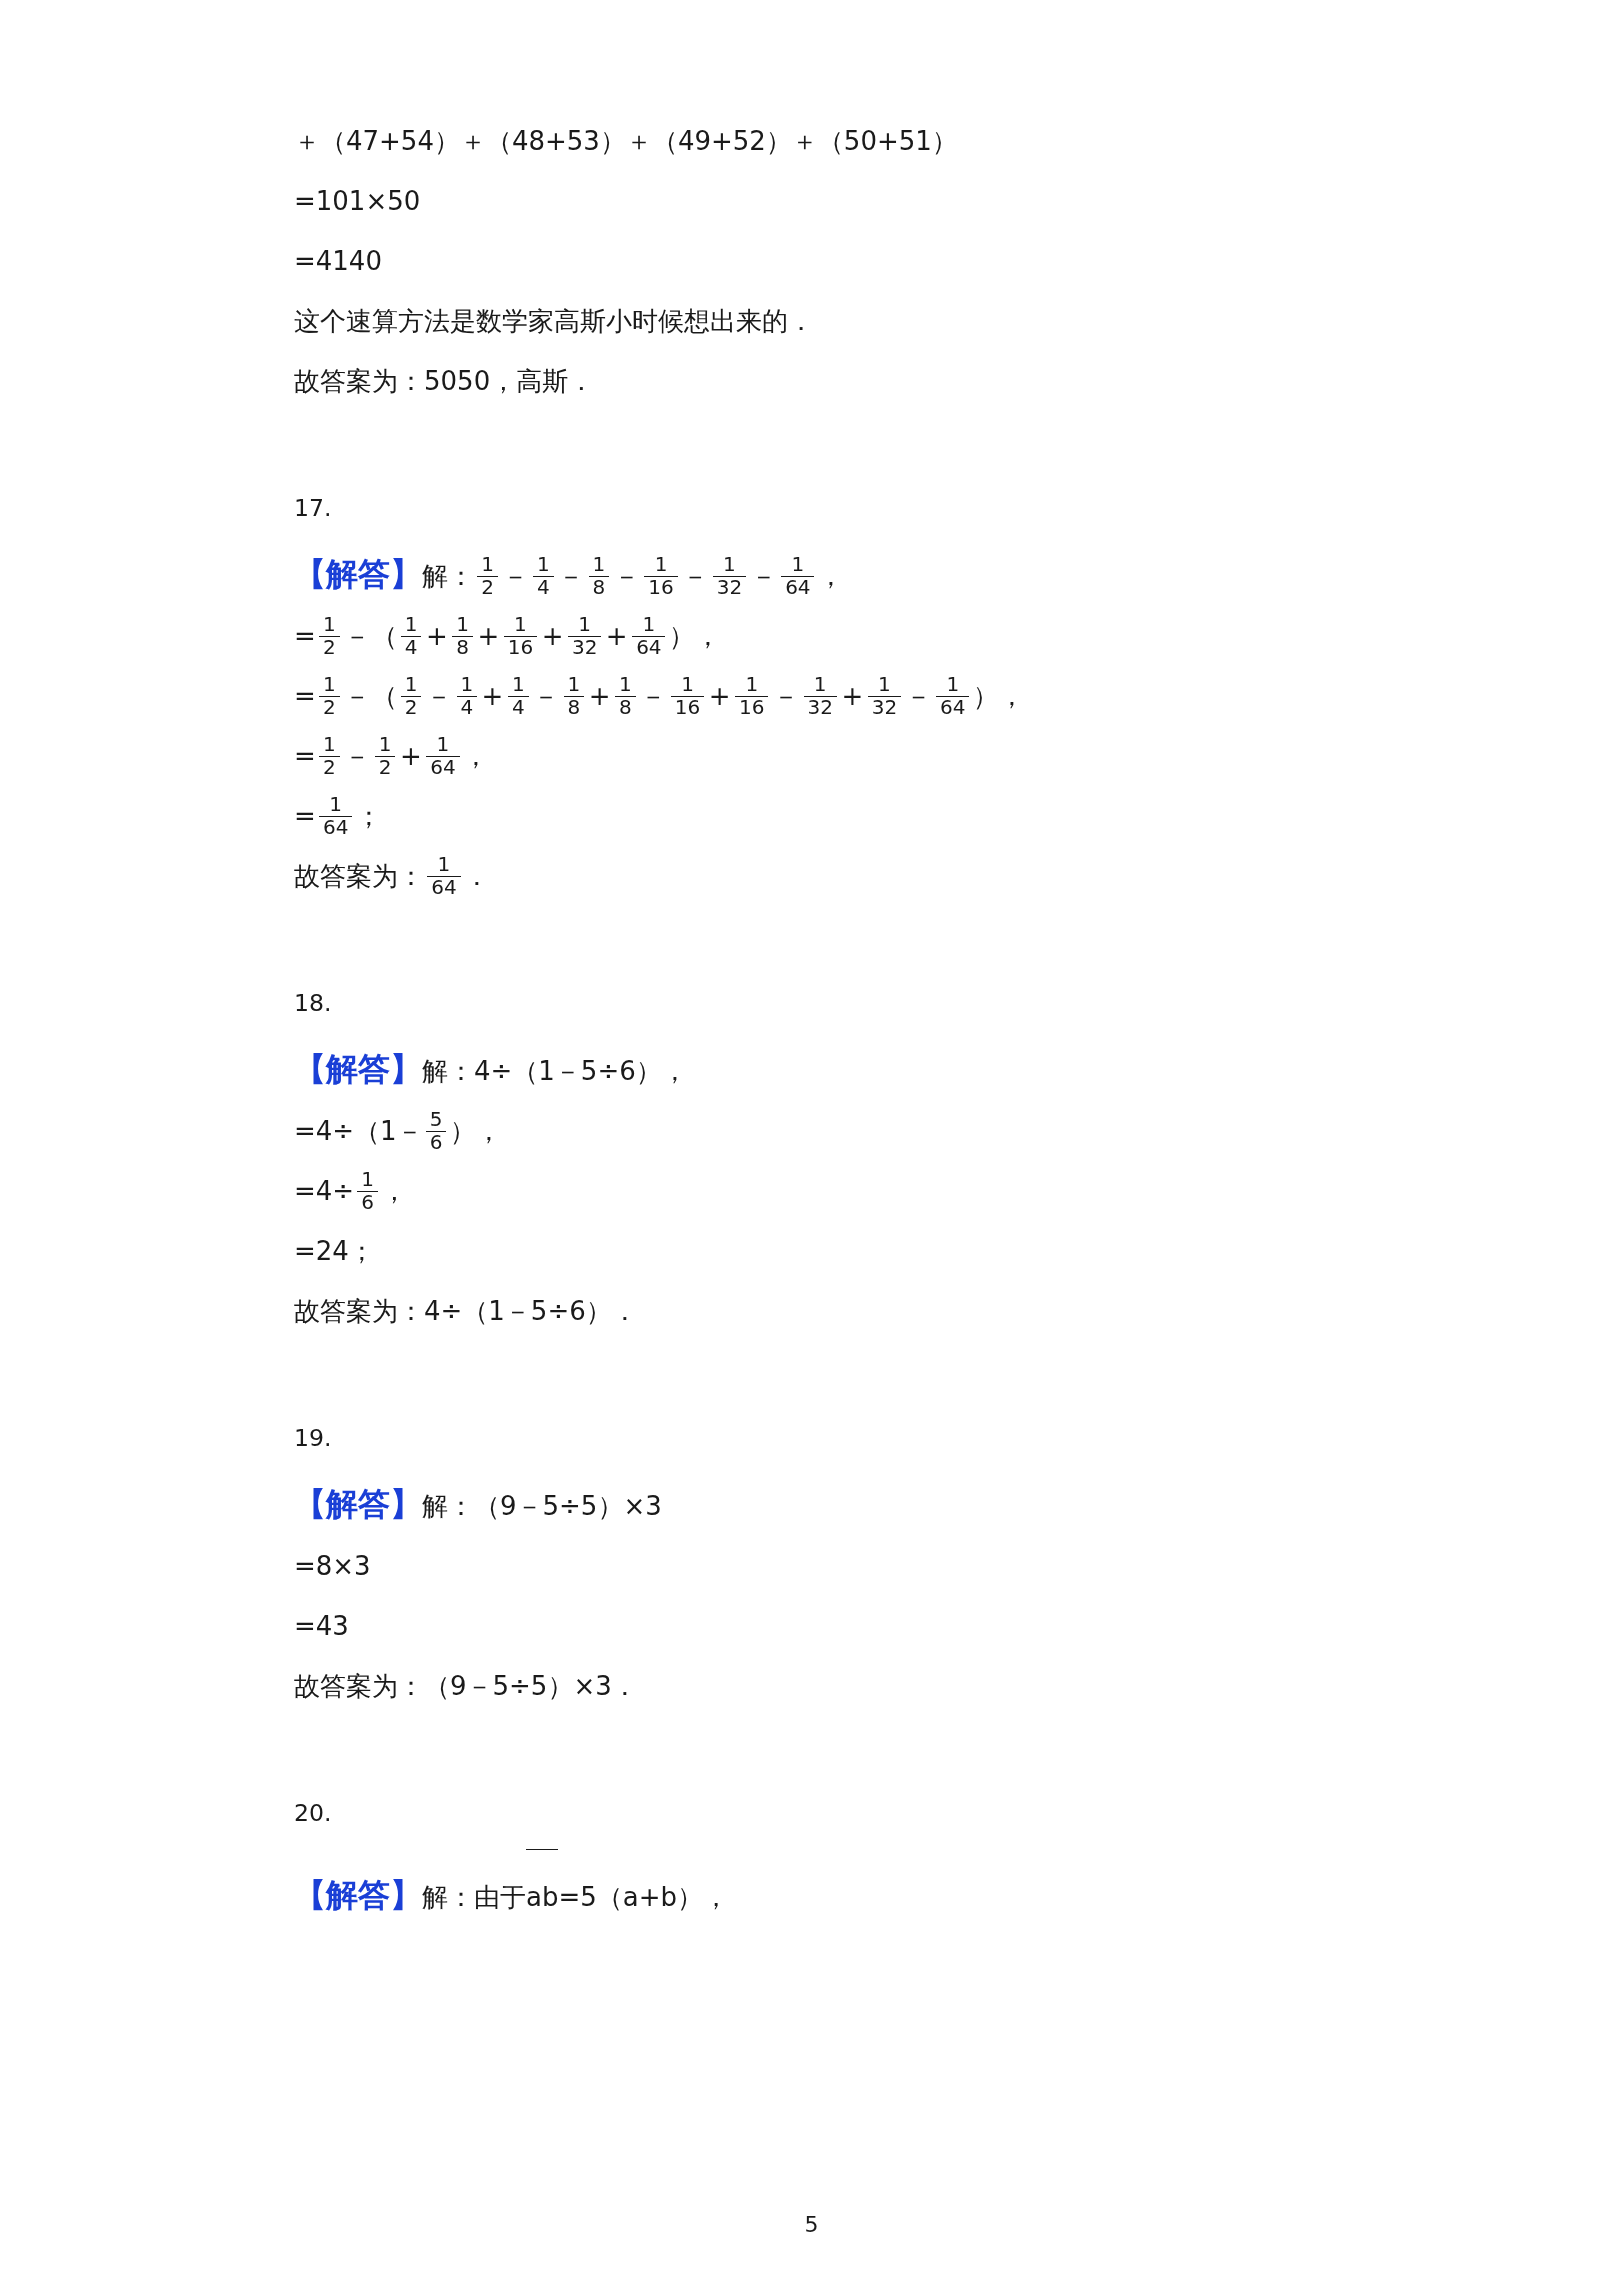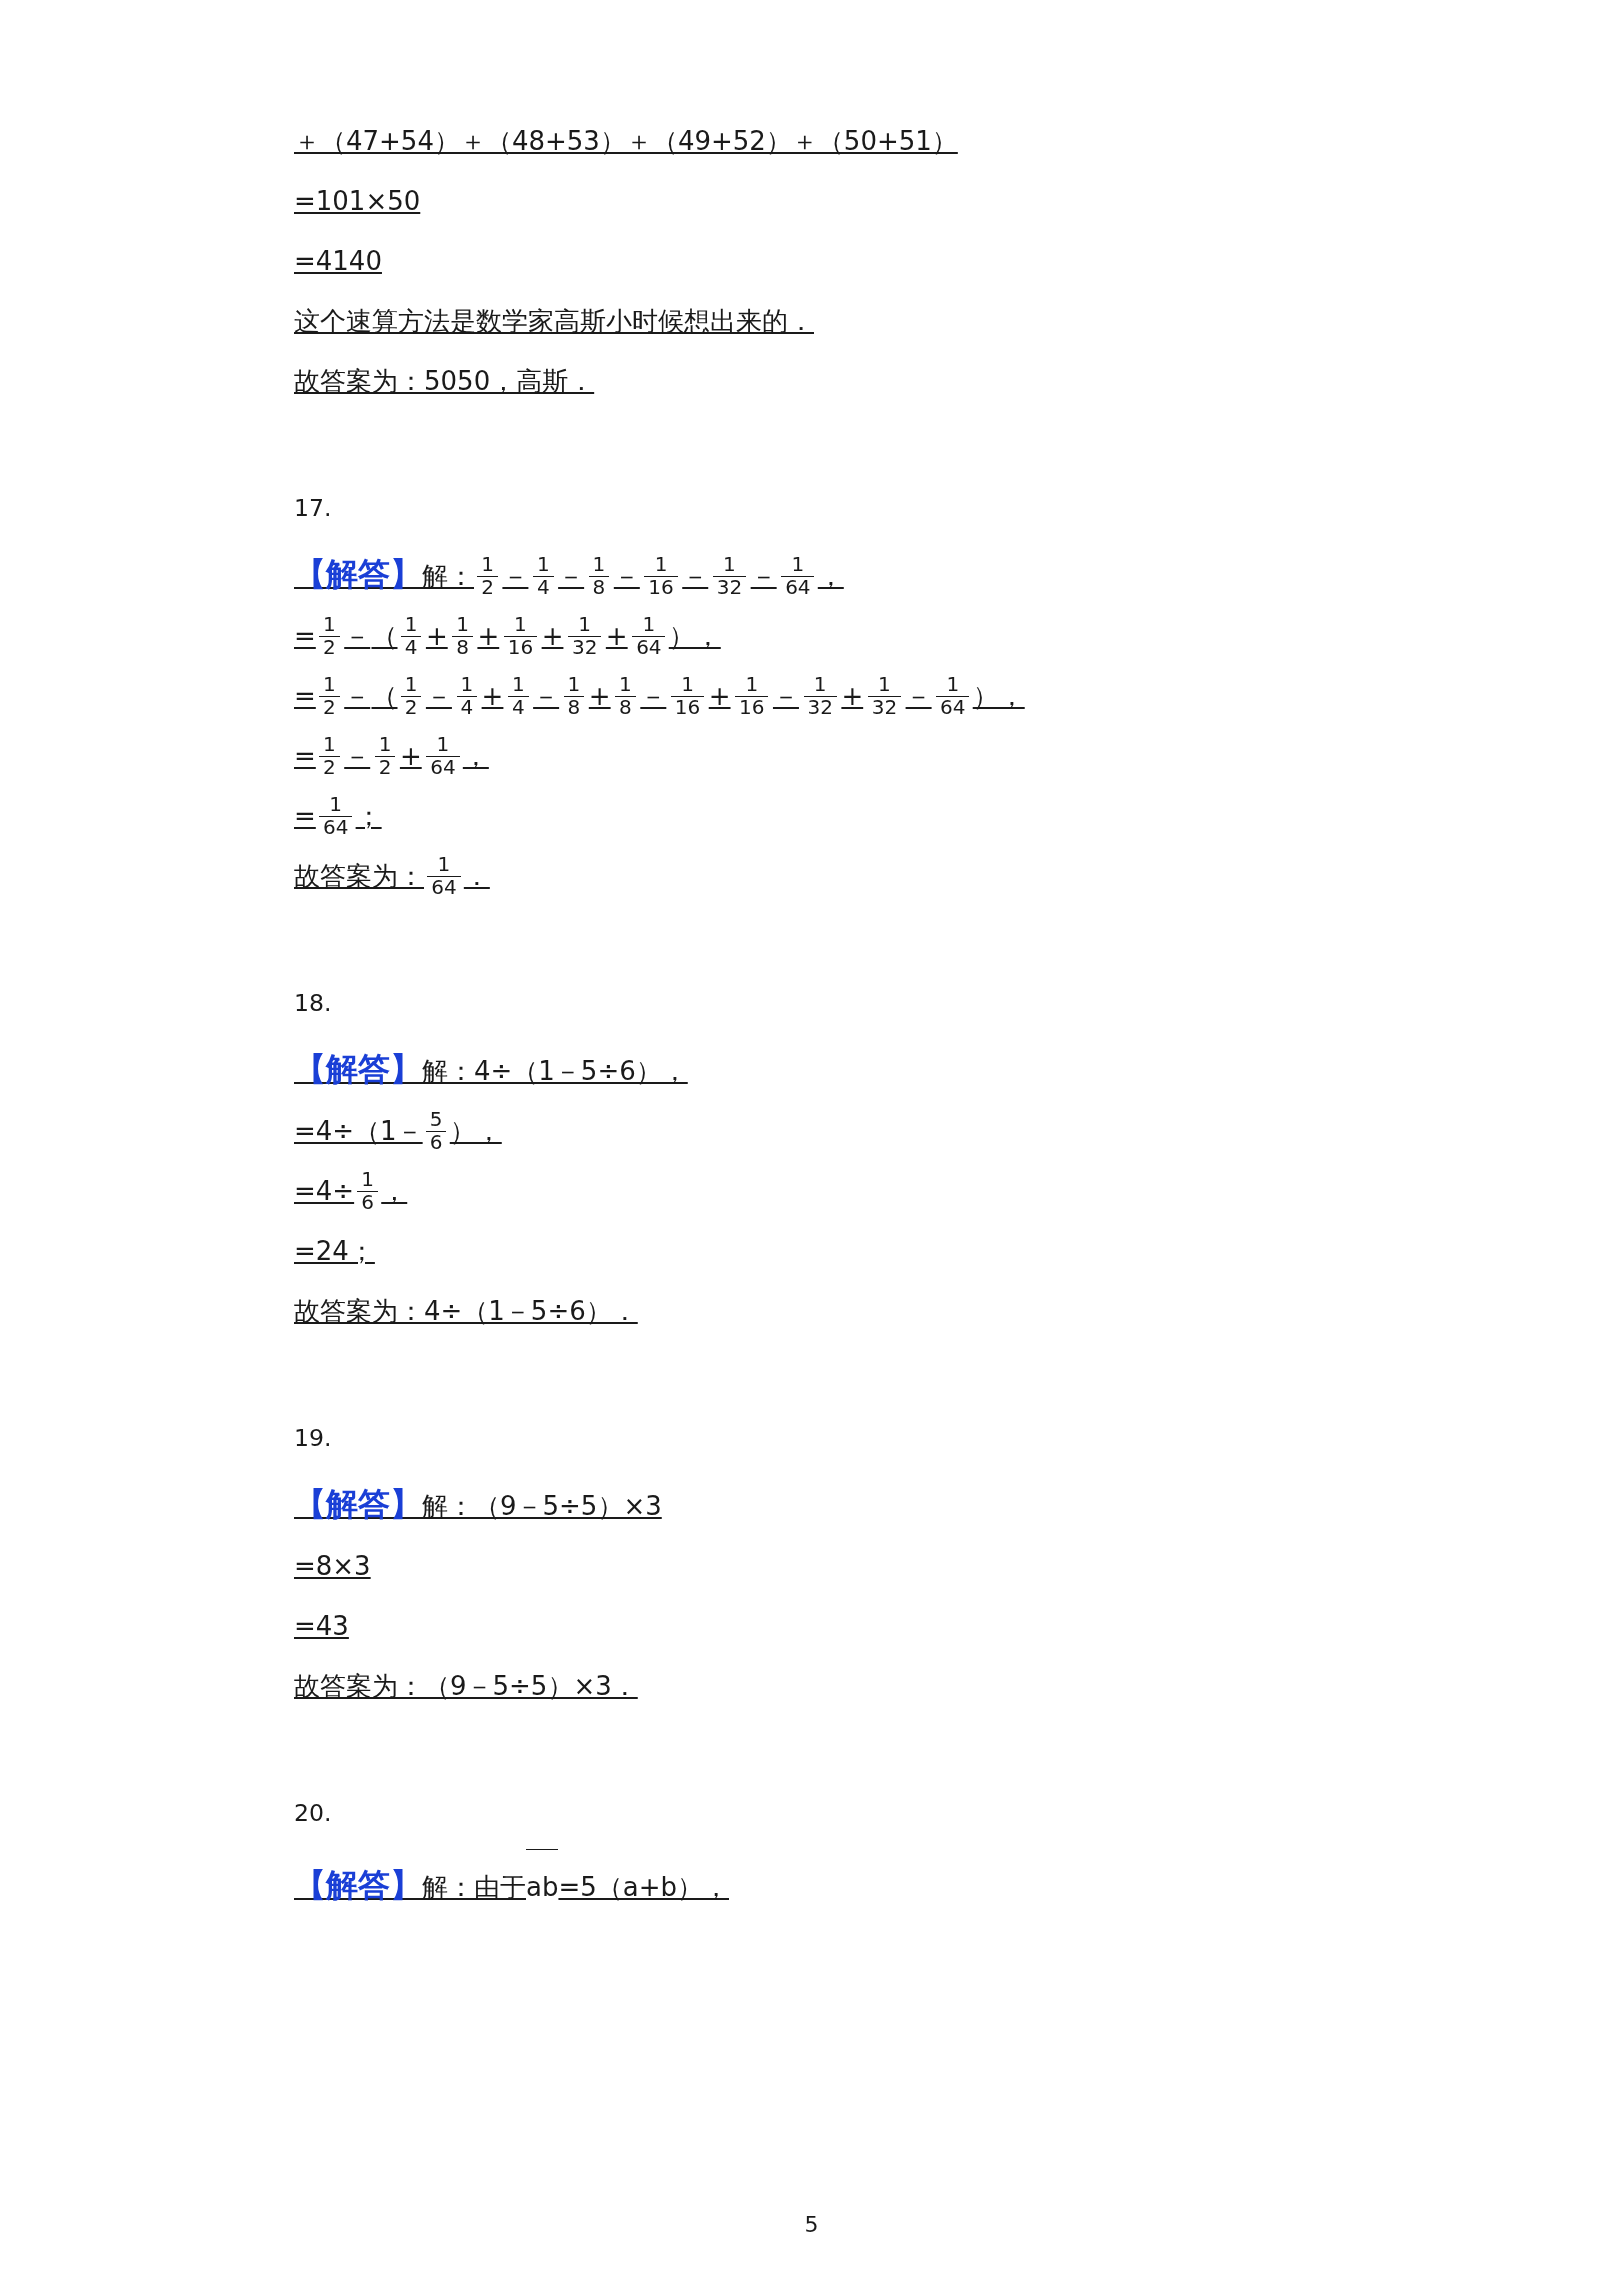--- a/index.html
+++ b/index.html
@@ -72,7 +72,6 @@
     white-space: nowrap;
     font-family: "DejaVu Sans", sans-serif;
     color: #1a1a1a;
-    text-decoration: underline;
   }
   .pagenum {
     position: absolute;

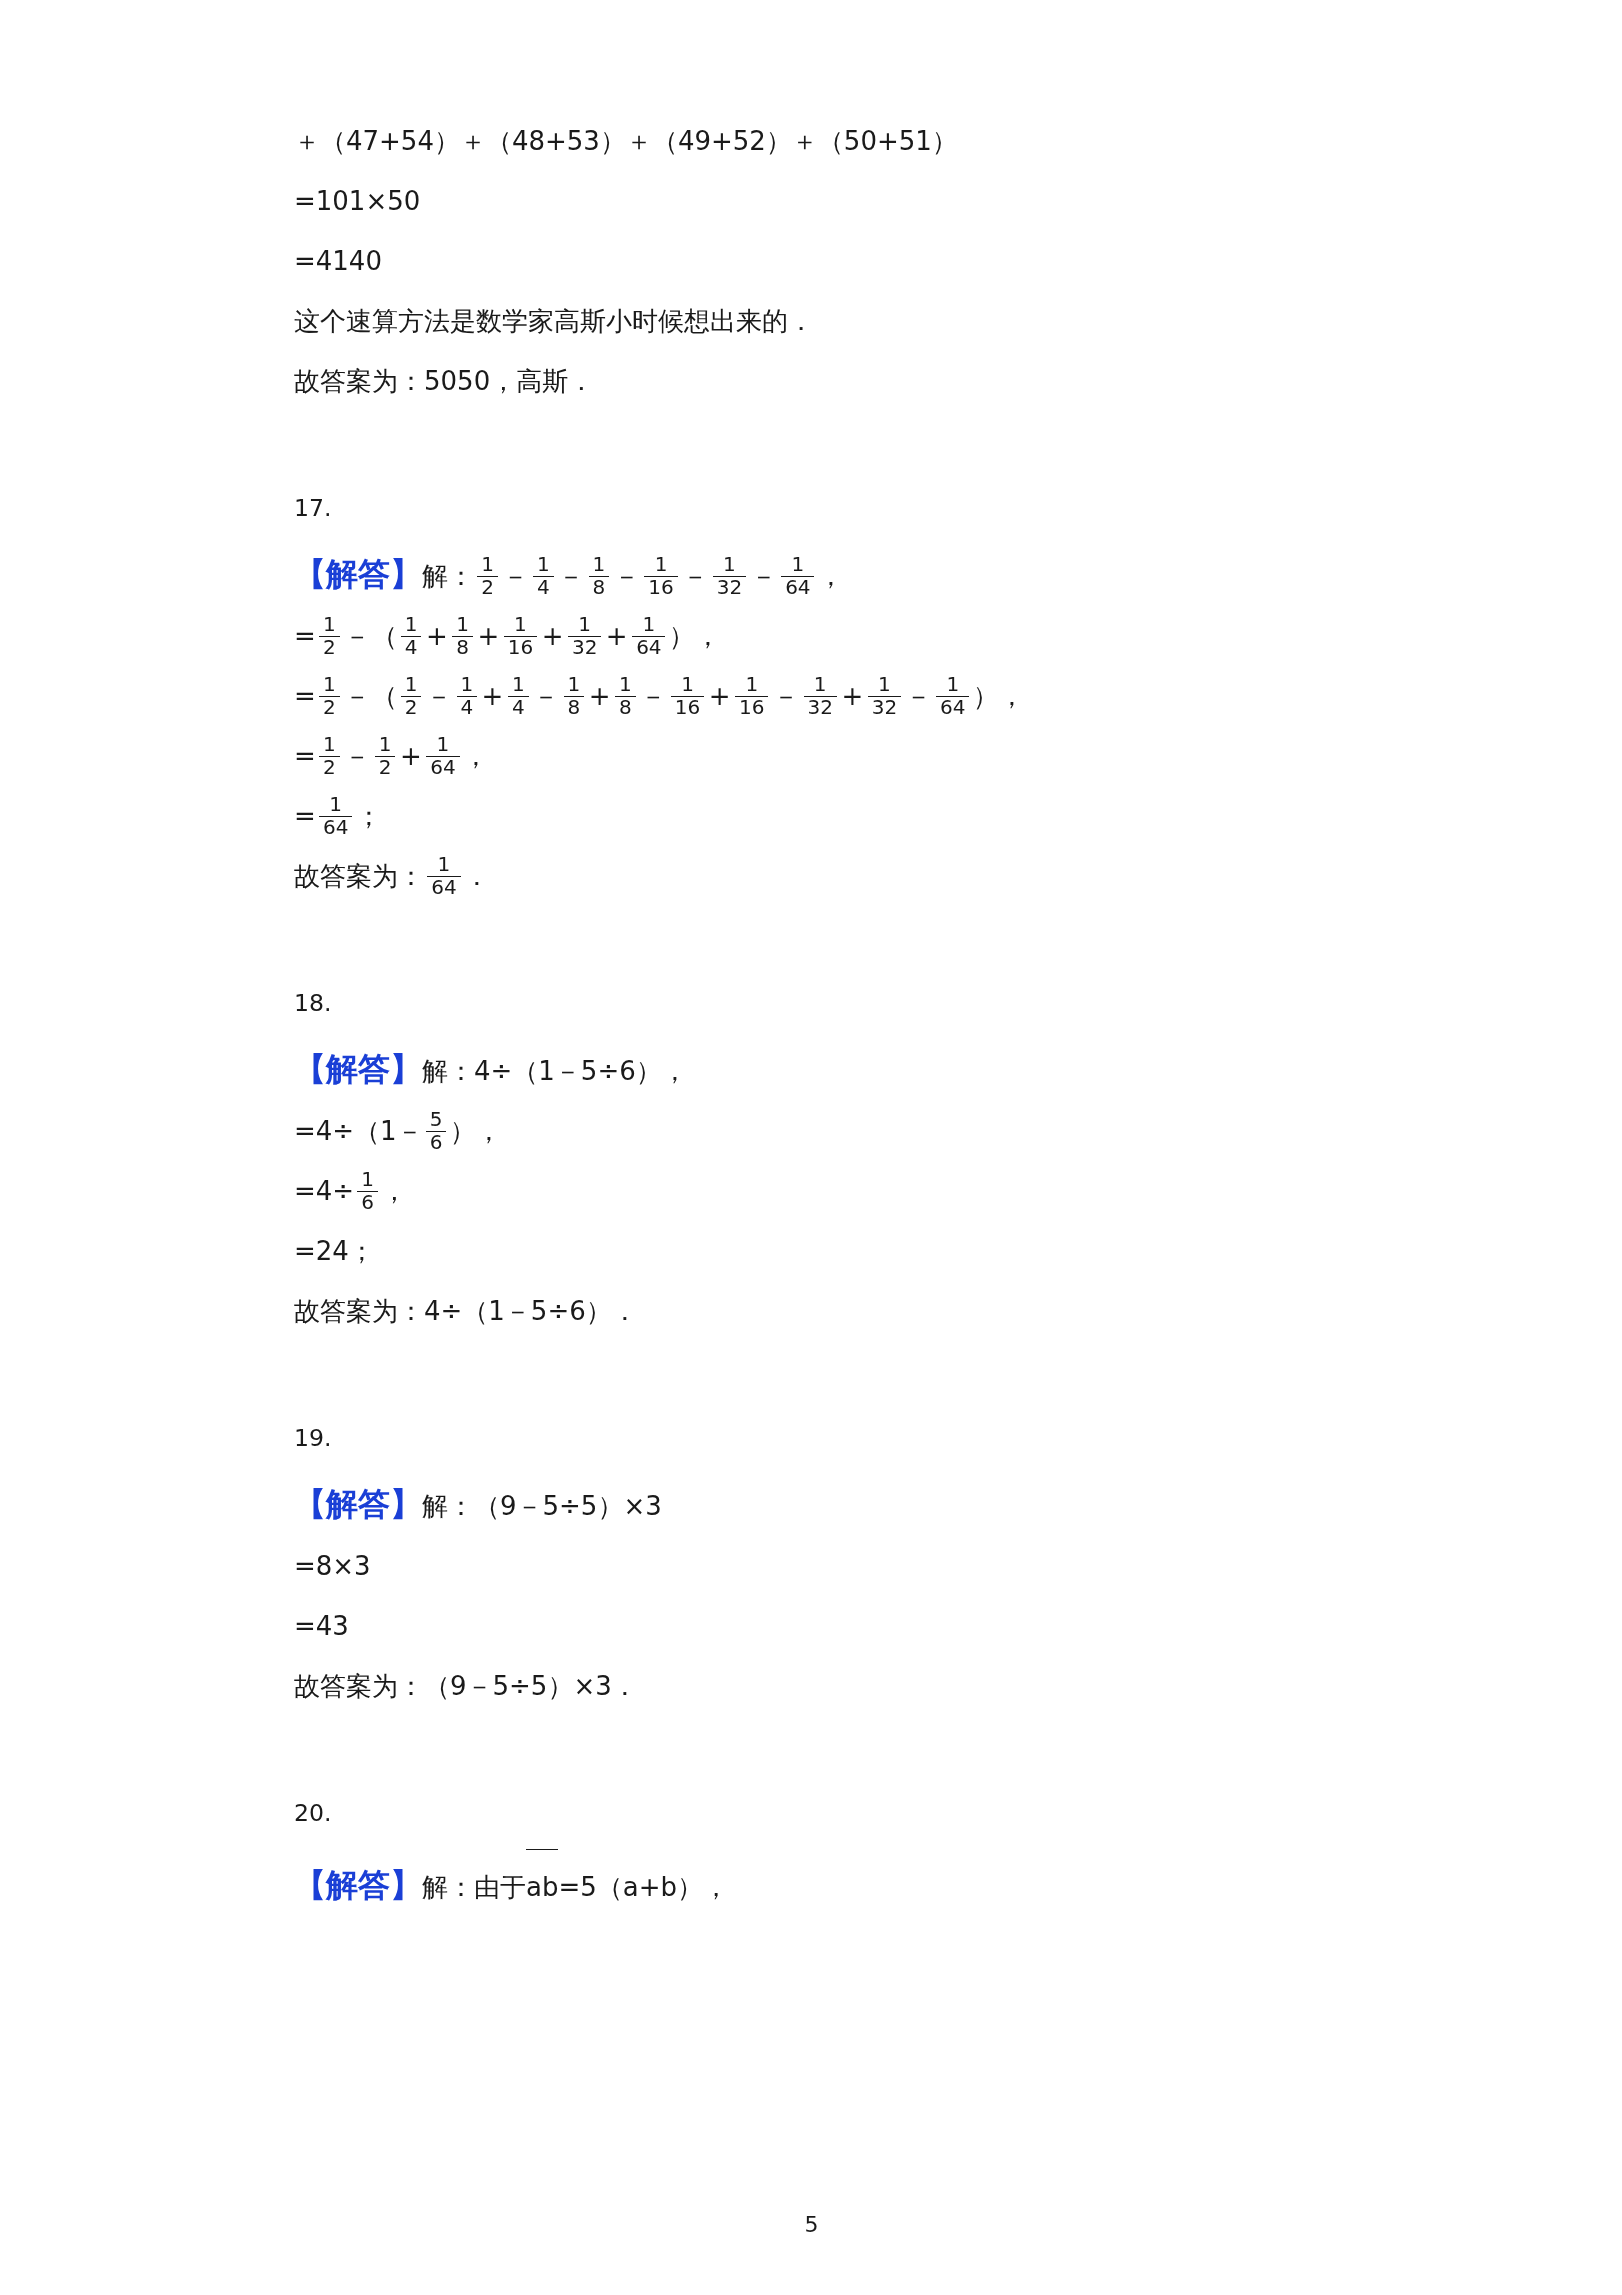--- a/index.html
+++ b/index.html
@@ -63,7 +63,7 @@
   .op { padding: 0 1.3px; }
   .overline {
     border-top: 1.3px solid #1a1a1a;
-    padding-top: 7px;
+    padding-top: 17px;
     display: inline-block;
   }
   .solution-line {

